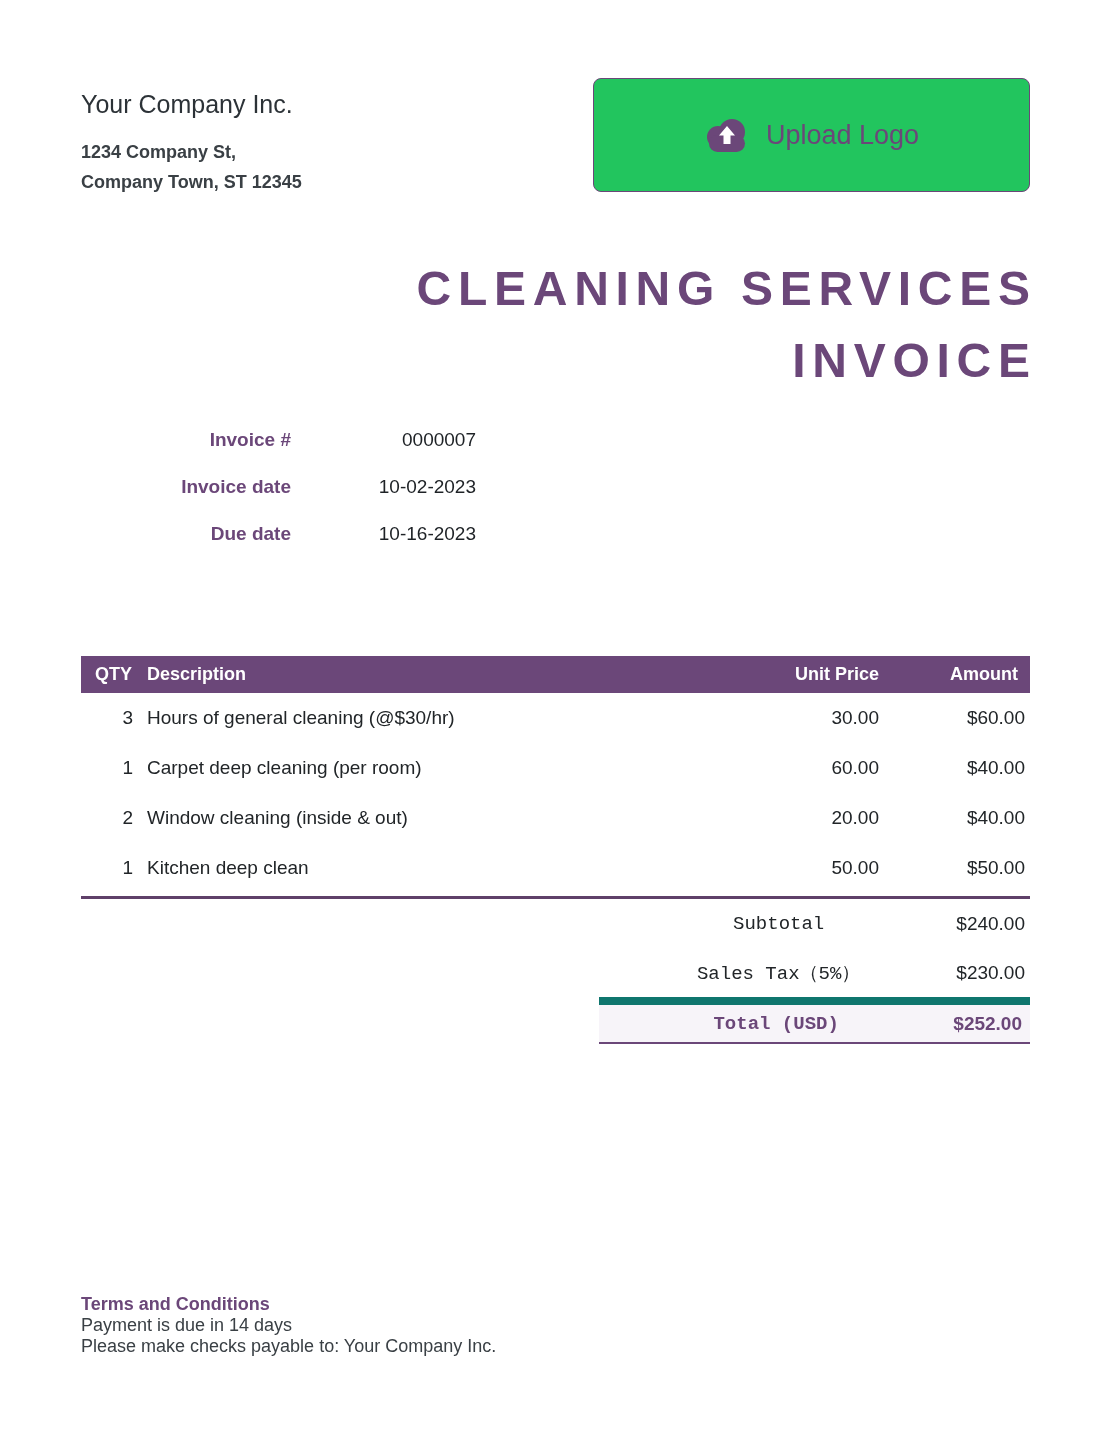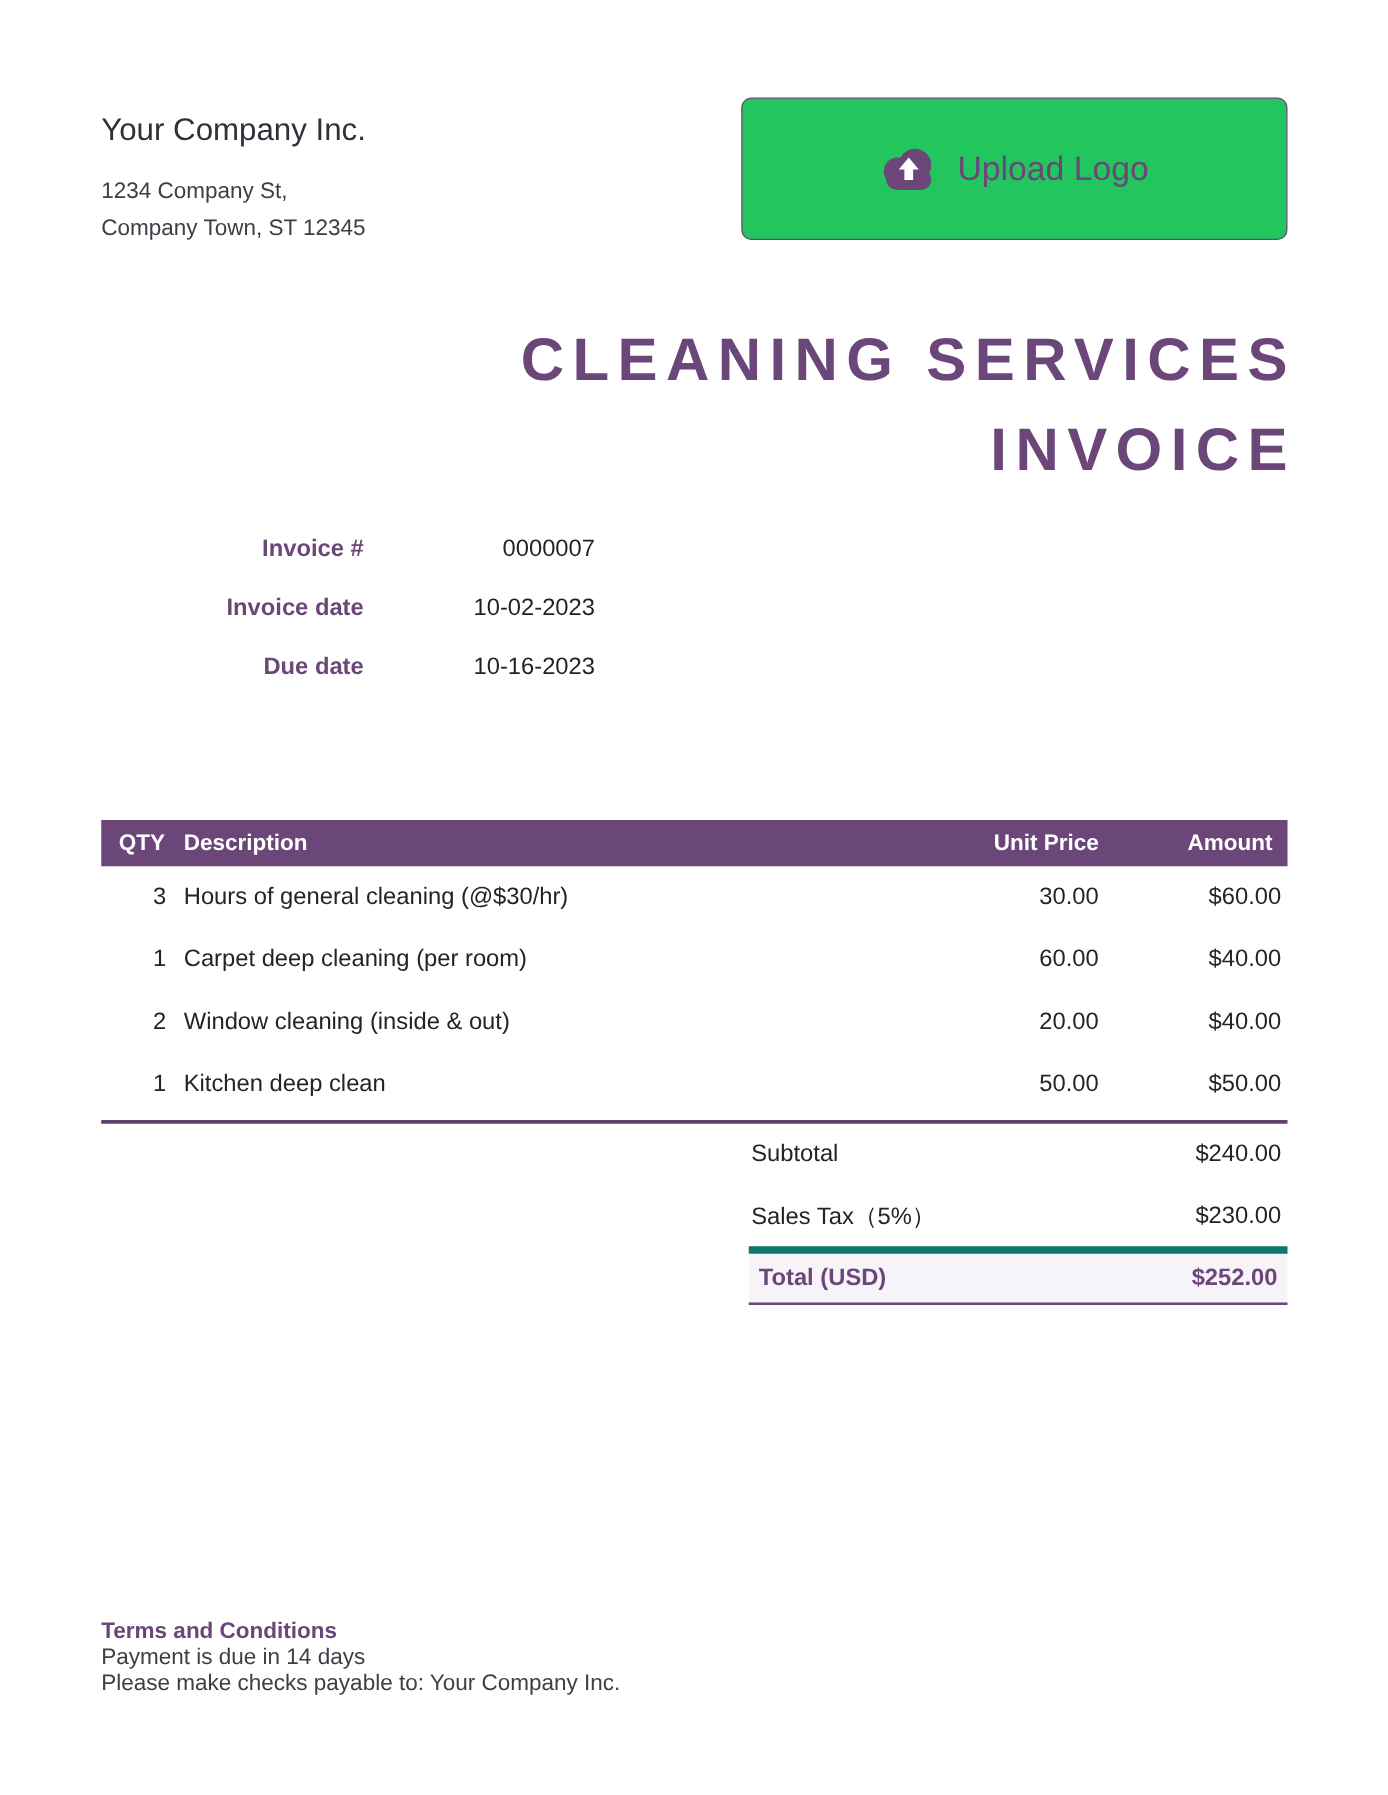--- a/index.html
+++ b/index.html
@@ -15,7 +15,7 @@
   
   .header { display:flex; justify-content:space-between; align-items:flex-start; }
   .company-name { font-size:25px; color:#2c3237; margin-top:12px; }
-  .company-address { margin-top:18px; font-size:18px; line-height:30px; color:#3a4045; }
+  .company-address { margin-top:18px; font-size:18px; line-height:30px; color:#3a4045;font-weight:bold; }
 
   .upload-btn {
     width:437px; height:114px;

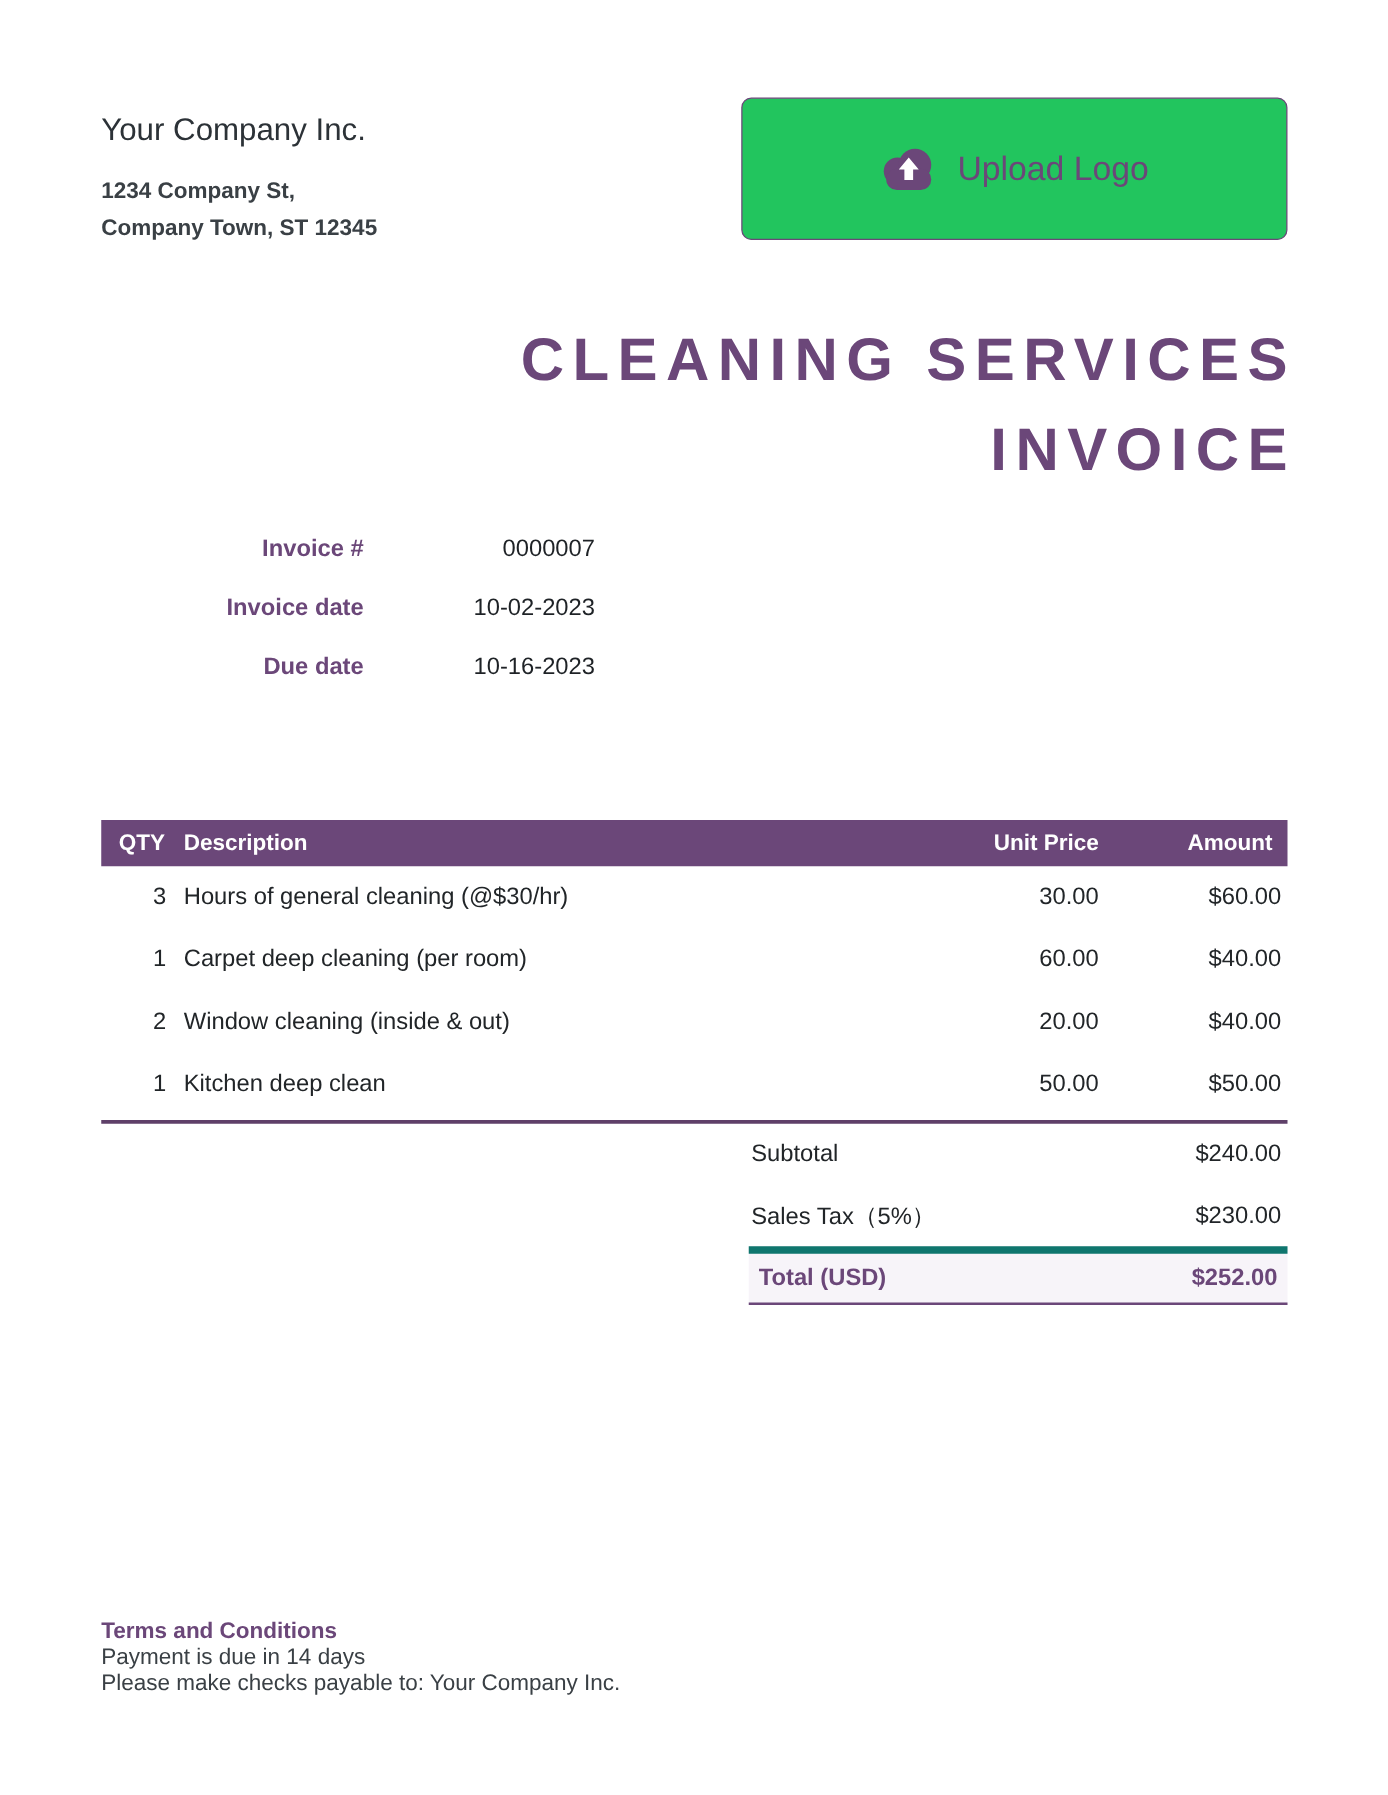--- a/index.html
+++ b/index.html
@@ -65,7 +65,7 @@
   
   .summary { width:431px; margin-left:auto; }
   .sum-row { display:flex; align-items:center; height:49px; font-size:19px; }
-  .sum-label { flex:1; text-align:left; padding-left:2px; color:#212528; }
+  .sum-label { flex:1; text-align:center; padding-left:2px; color:#212528;font-family:Liberation Mono, monospace; }
   .sum-value { text-align:right; padding-right:5px; color:#212528; }
   .sum-total {
     height:47px; background:#f7f4f9;

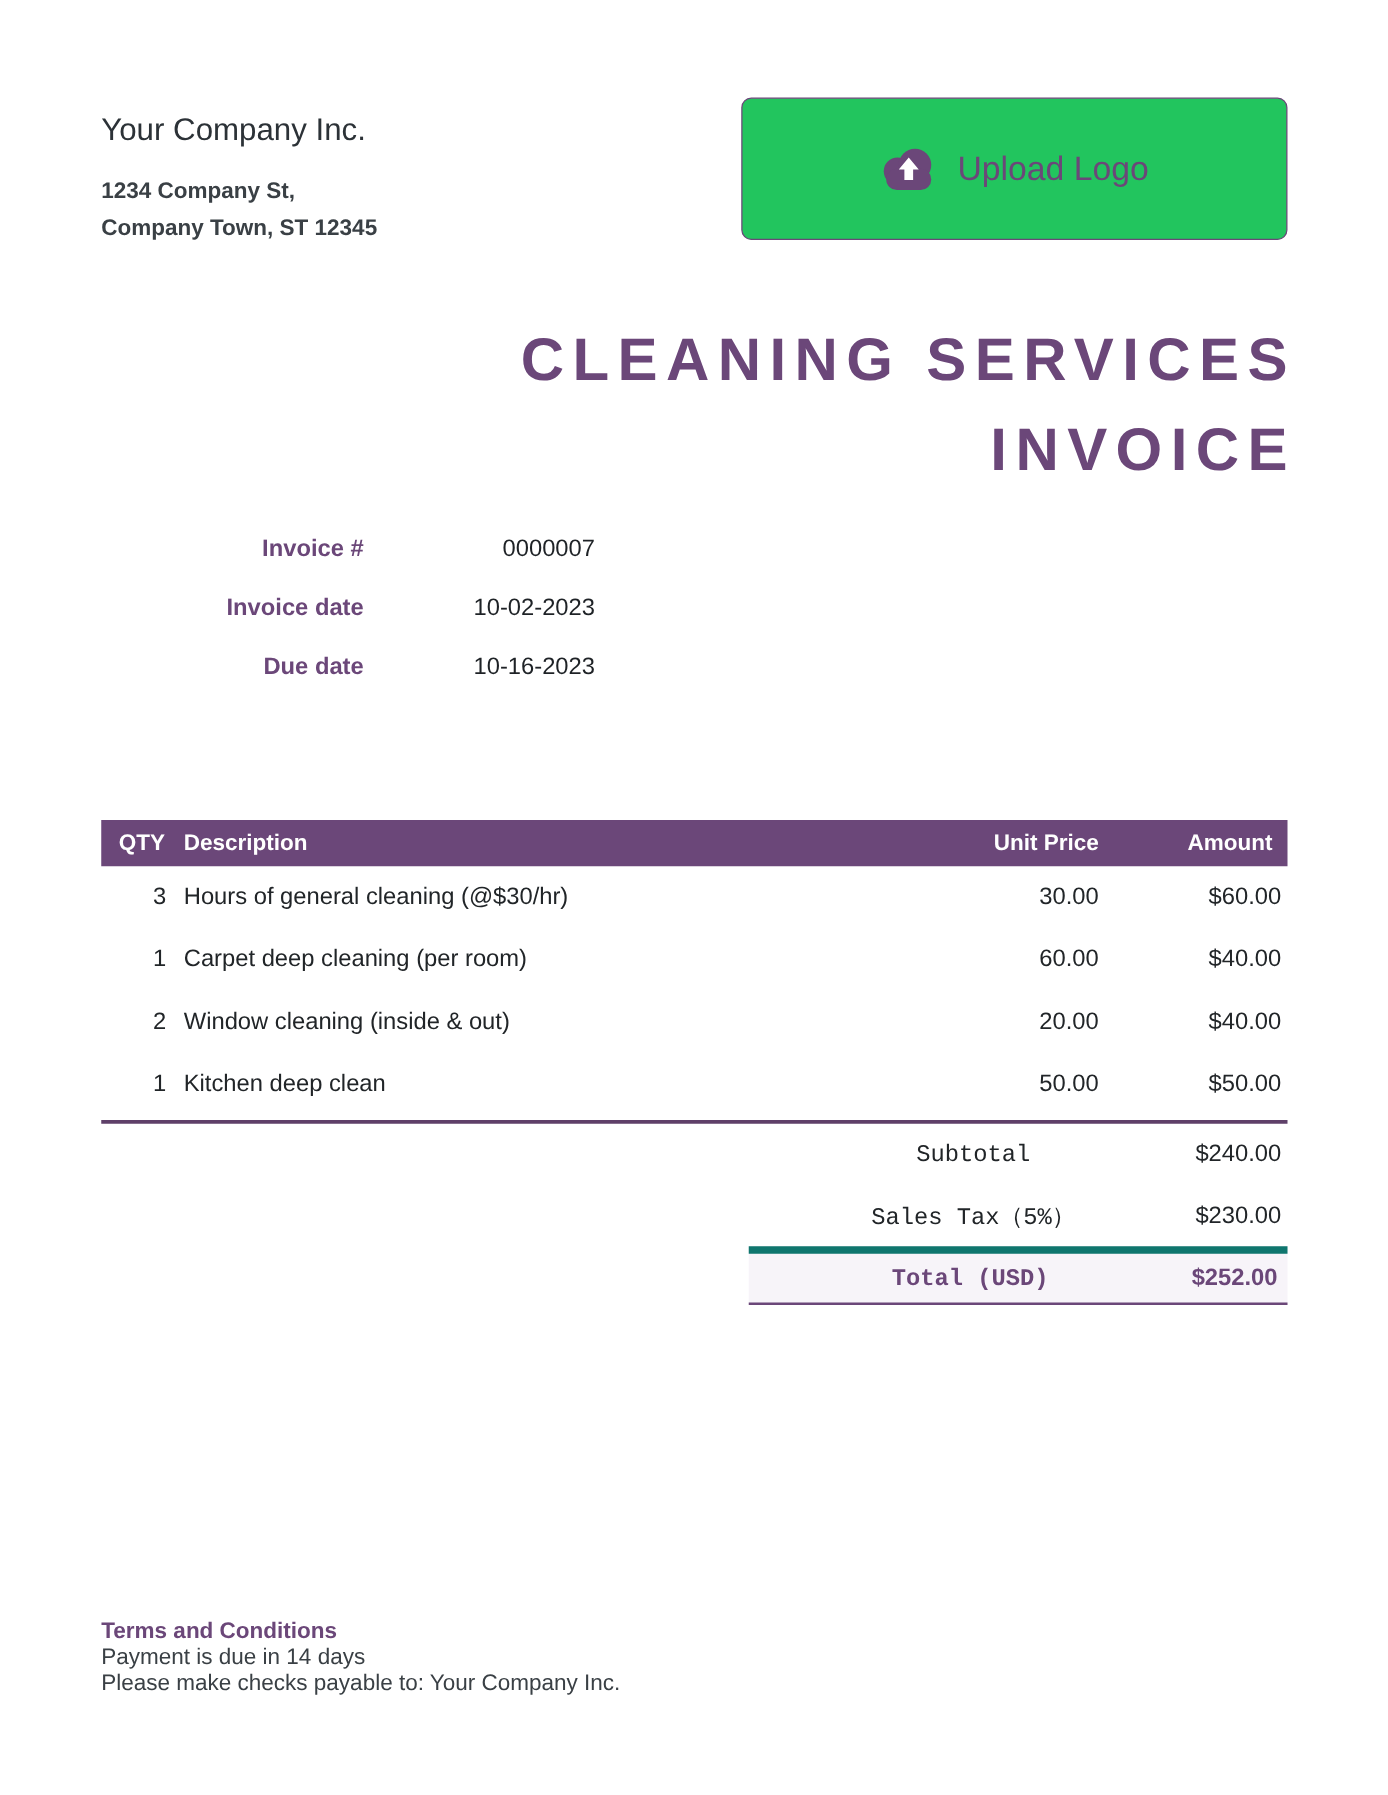--- a/index.html
+++ b/index.html
@@ -69,7 +69,7 @@
   .sum-value { text-align:right; padding-right:5px; color:#212528; }
   .sum-total {
     height:47px; background:#f7f4f9;
-    border-top:6px solid #0f766e; border-bottom:2px solid #6b4779;
+    border-top:8px solid #0f766e; border-bottom:2px solid #6b4779;
     font-weight:700;
   }
   .sum-total .sum-label, .sum-total .sum-value { color:#6b4779; padding-left:8px; }

